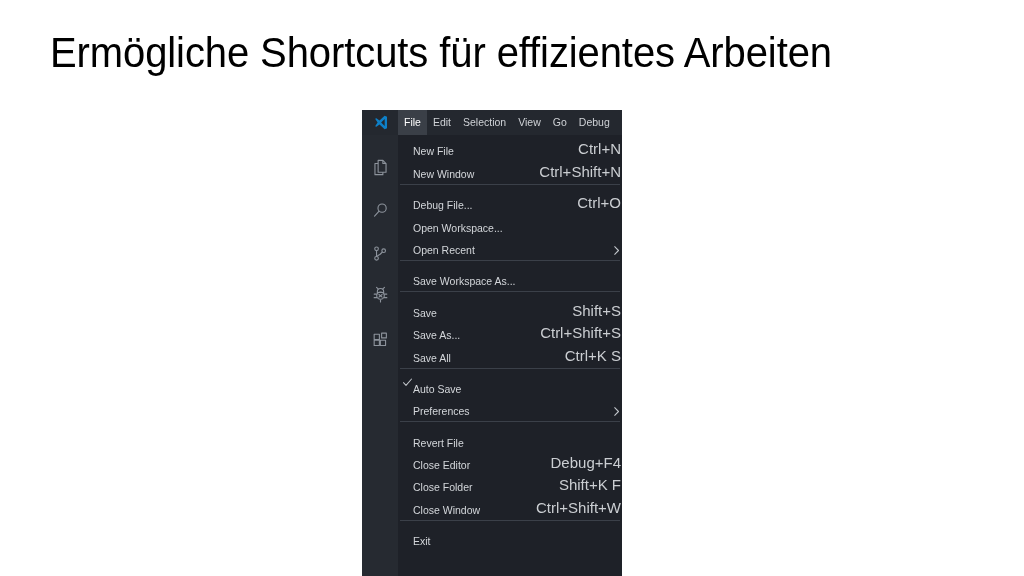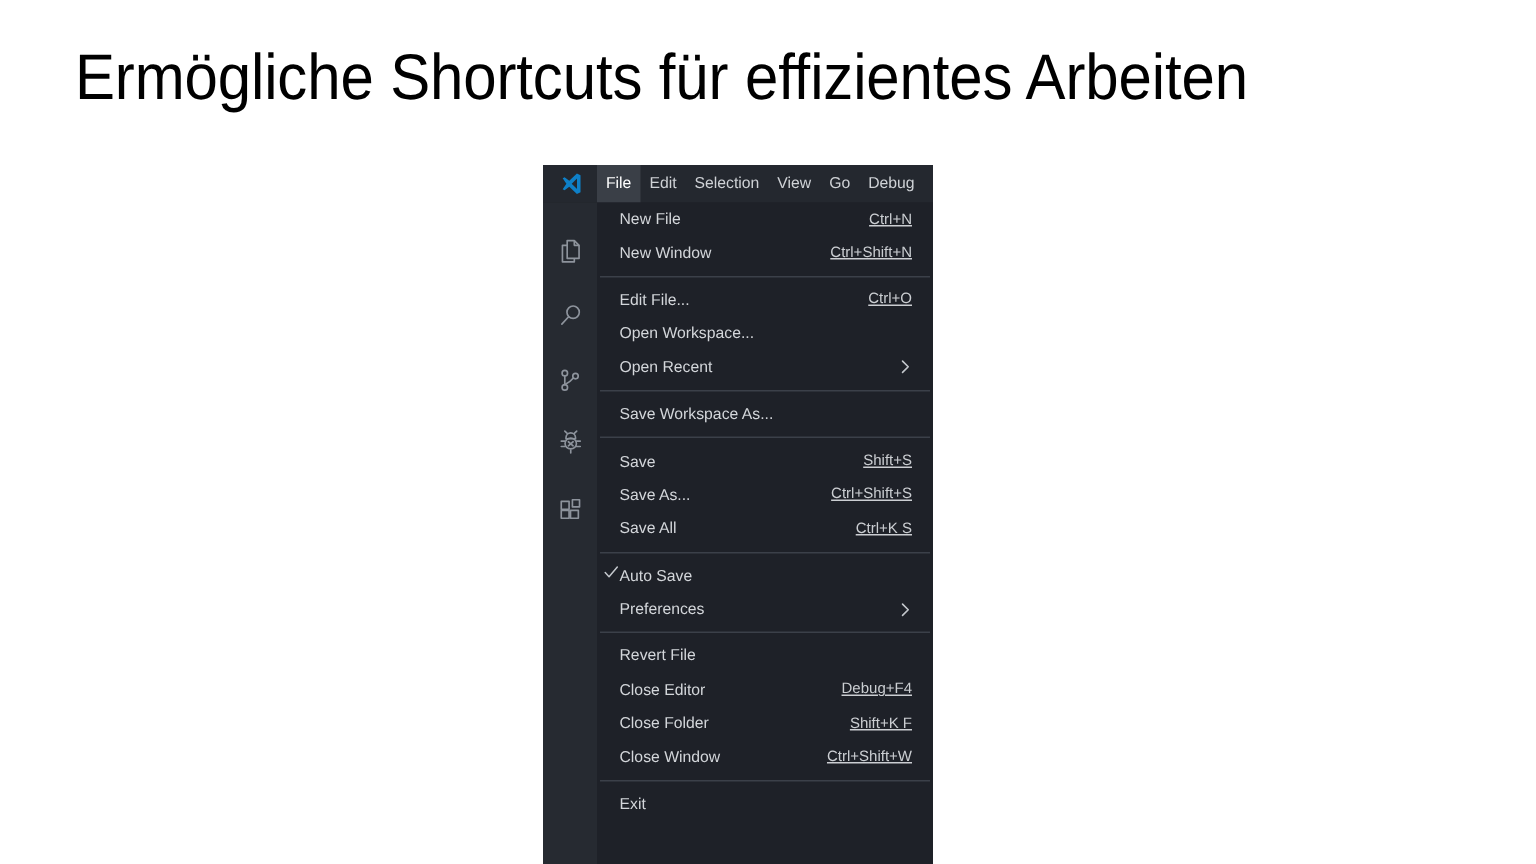--- a/index.html
+++ b/index.html
@@ -111,9 +111,8 @@
     position: relative;
     height: 22.4px;
     display: flex;
-    align-items: center;
+    align-items: flex-end;
     padding-left: 15px;
-    padding-right: 13px;
     box-sizing: border-box;
   }
   .menu-label {

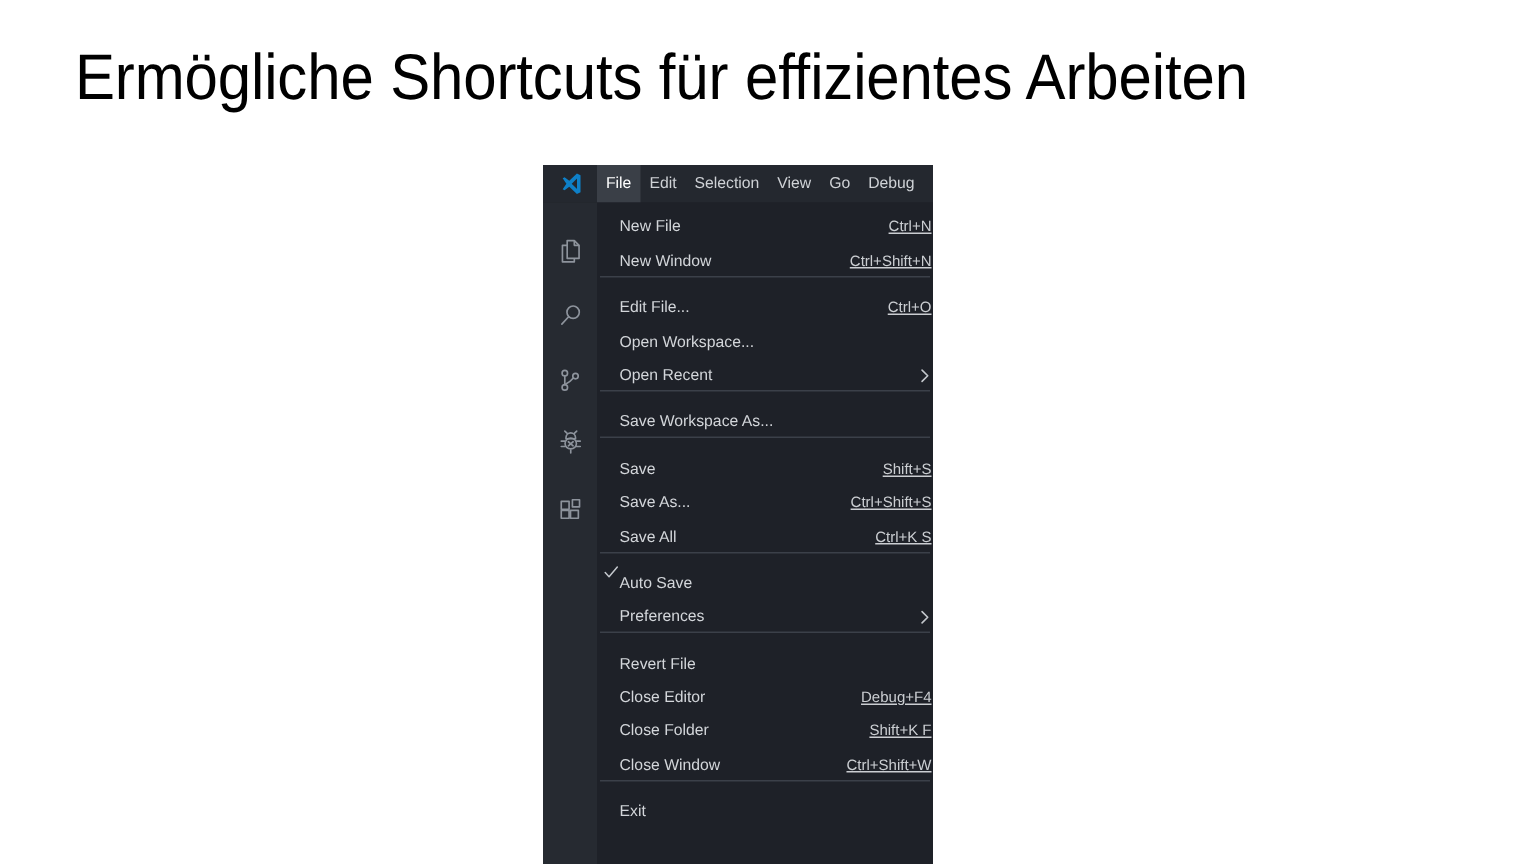--- a/index.html
+++ b/index.html
@@ -123,11 +123,10 @@
   }
   .menu-accel {
     margin-left: auto;
-    font-size: 10px;
+    font-size: 15px;
     color: #cbced2;
     white-space: nowrap;
     padding-right: 1px;
-    text-decoration: underline;
   }
   .menu-check {
     position: absolute;

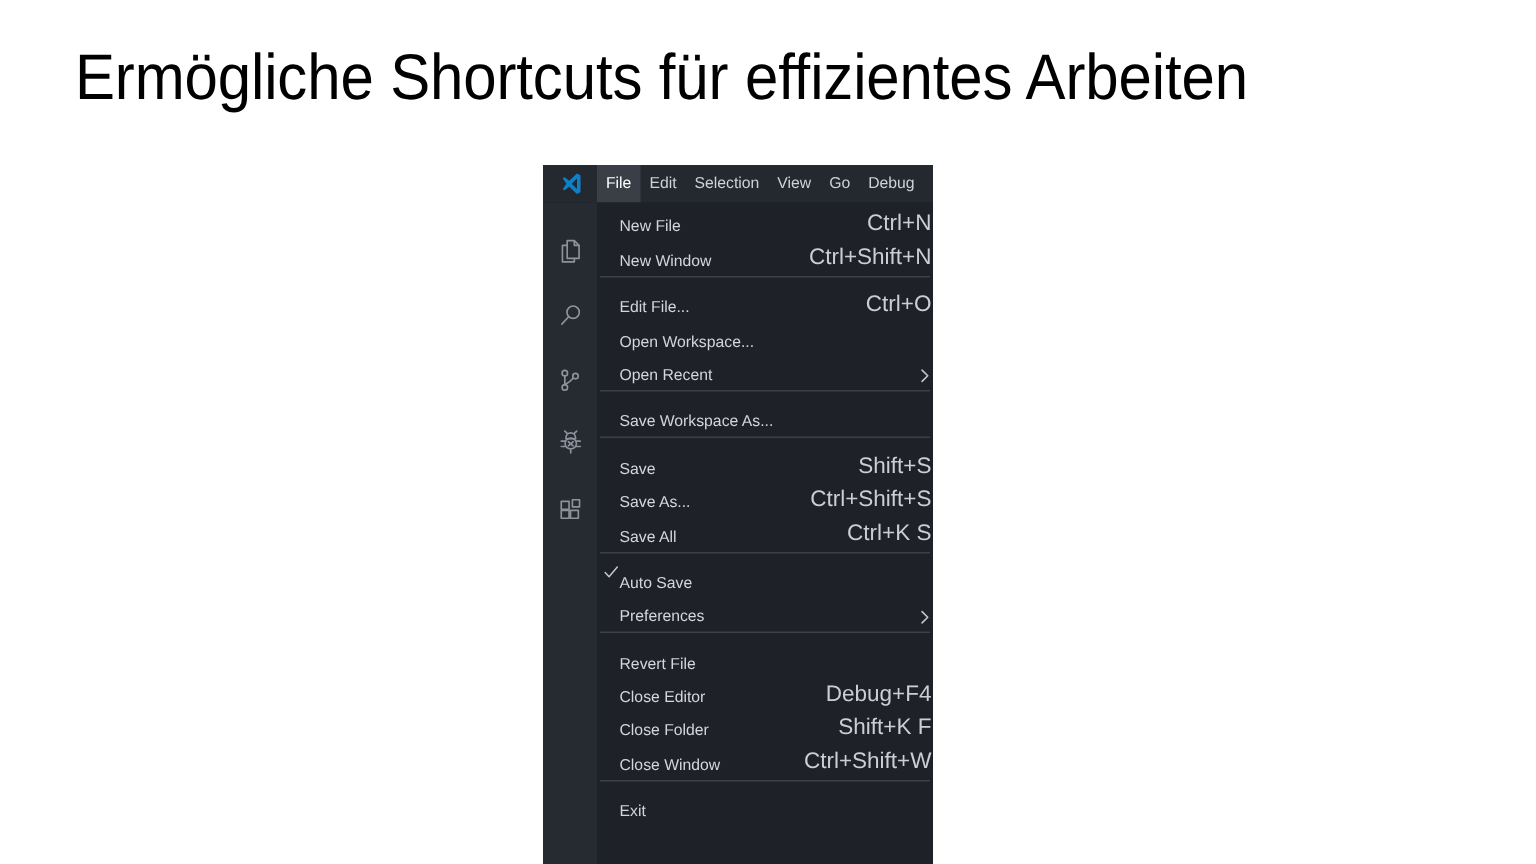--- a/index.html
+++ b/index.html
@@ -238,7 +238,7 @@
       </div>
 
     <div class="menu-row">
-      <span class="menu-label">Edit File...</span>
+      <span class="menu-label">Debug File...</span>
       <span class="menu-accel">Ctrl+O</span>
     </div>
     <div class="menu-row">

